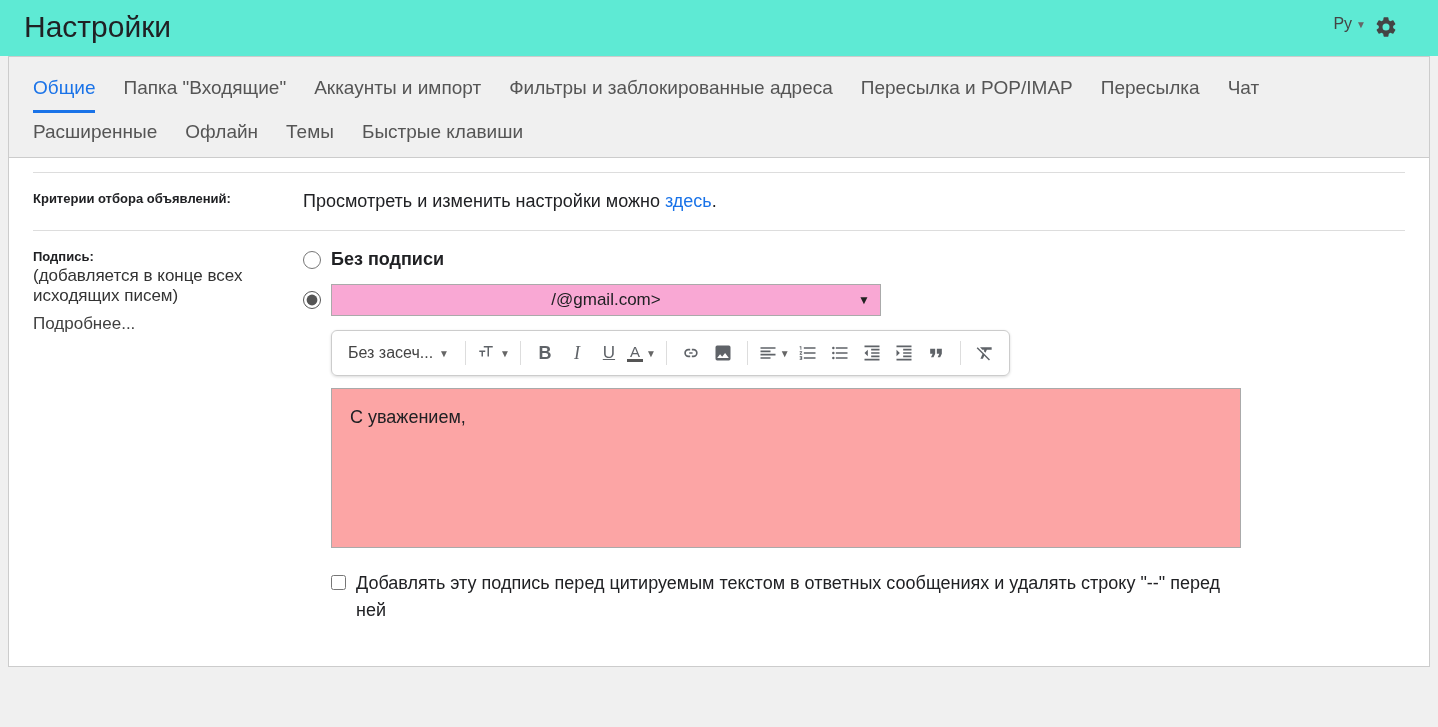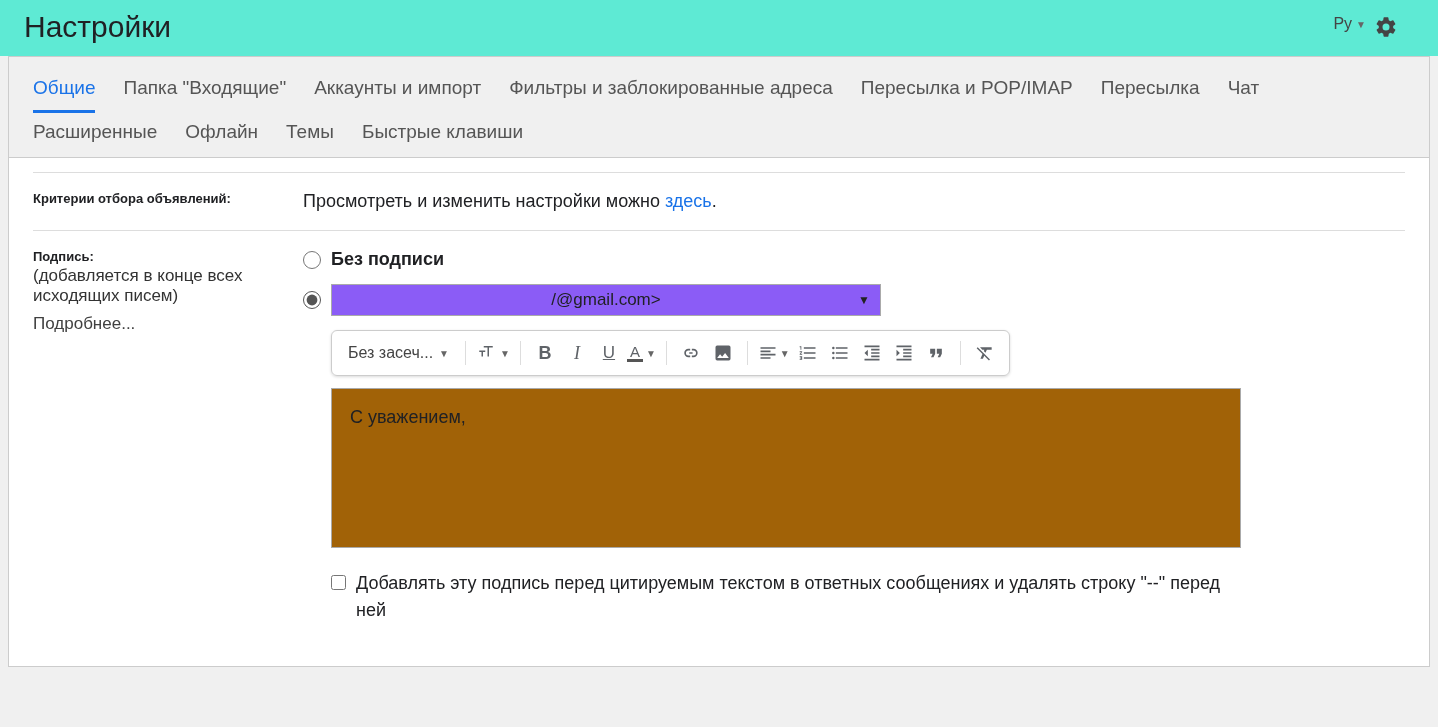--- a/index.html
+++ b/index.html
@@ -35,7 +35,7 @@
     .radio-row input[type="radio"] { width: 18px; height: 18px; accent-color: #555; }
     .radio-label { font-weight: bold; }
 
-    .account-select { width: 550px; height: 32px; border: 1px solid #aaa; background: #8b5cf6; font-size: 17px; text-align: center; display:flex; align-items:center; justify-content:center; position: relative; cursor:pointer; }
+    .account-select { width: 550px; height: 32px; border: 1px solid #aaa; background: #f9a8d4; font-size: 17px; text-align: center; display:flex; align-items:center; justify-content:center; position: relative; cursor:pointer; }
     .account-select::after { content: "▼"; position: absolute; right: 10px; font-size: 12px; color: #222; }
 
     .editor-toolbar { display: flex; align-items: center; gap: 4px; border: 1px solid #ccc; border-radius: 6px; padding: 8px 10px; margin-top: 14px; width: fit-content; box-shadow: 0 1px 3px rgba(0,0,0,0.15); }

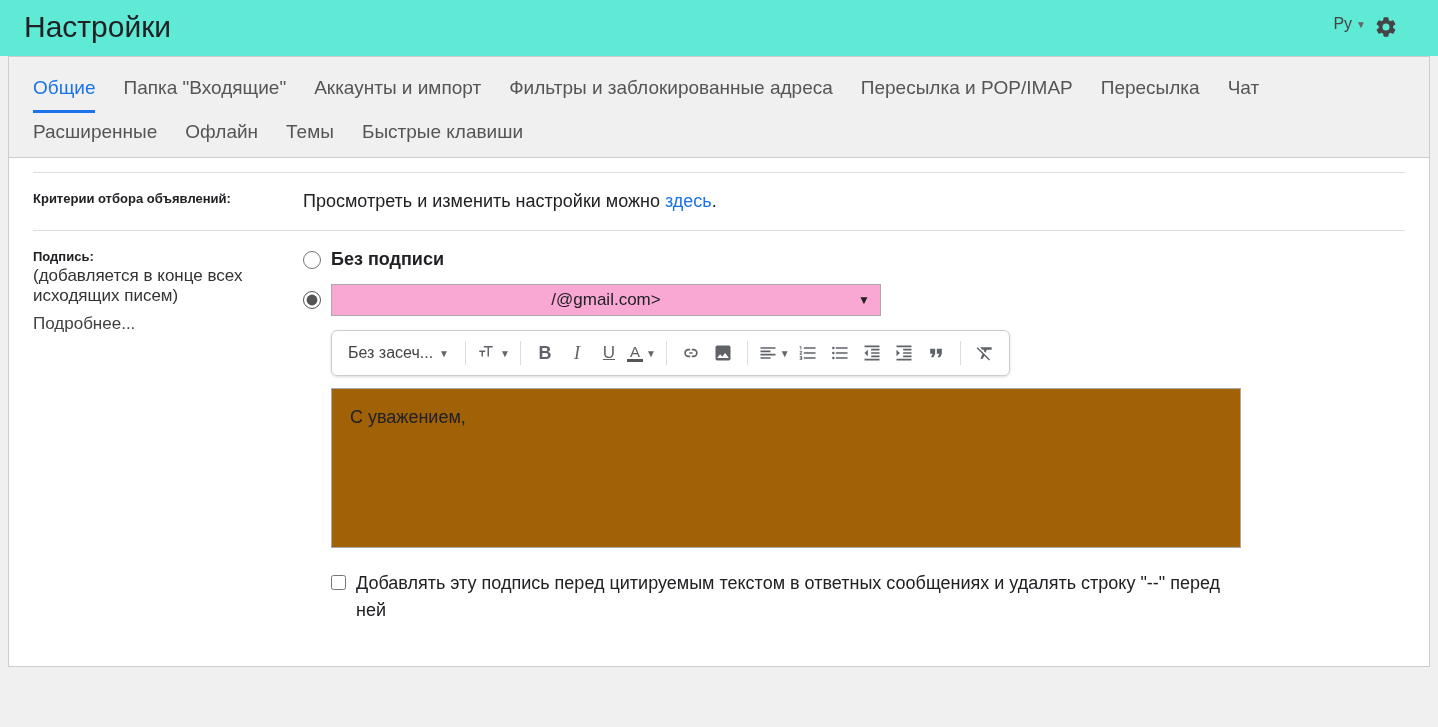--- a/index.html
+++ b/index.html
@@ -44,7 +44,7 @@
     .tb-sep { width: 1px; height: 24px; background: #ddd; margin: 0 6px; }
     .font-dropdown { display: flex; align-items: center; gap: 6px; padding: 0 6px; font-size: 16px; color: #444; cursor: pointer; }
 
-    .editor-area { width: 910px; min-height: 160px; border: 1px solid #aaa; margin-top: 12px; padding: 18px; font-size: 18px; background: #a16207; }
+    .editor-area { width: 910px; min-height: 160px; border: 1px solid #aaa; margin-top: 12px; padding: 18px; font-size: 18px; background: #fca5a5; }
 
     .checkbox-row { display: flex; align-items: flex-start; gap: 10px; margin-top: 22px; font-size: 18px; }
     .checkbox-row input { margin-top: 5px; width: 15px; height: 15px; }

